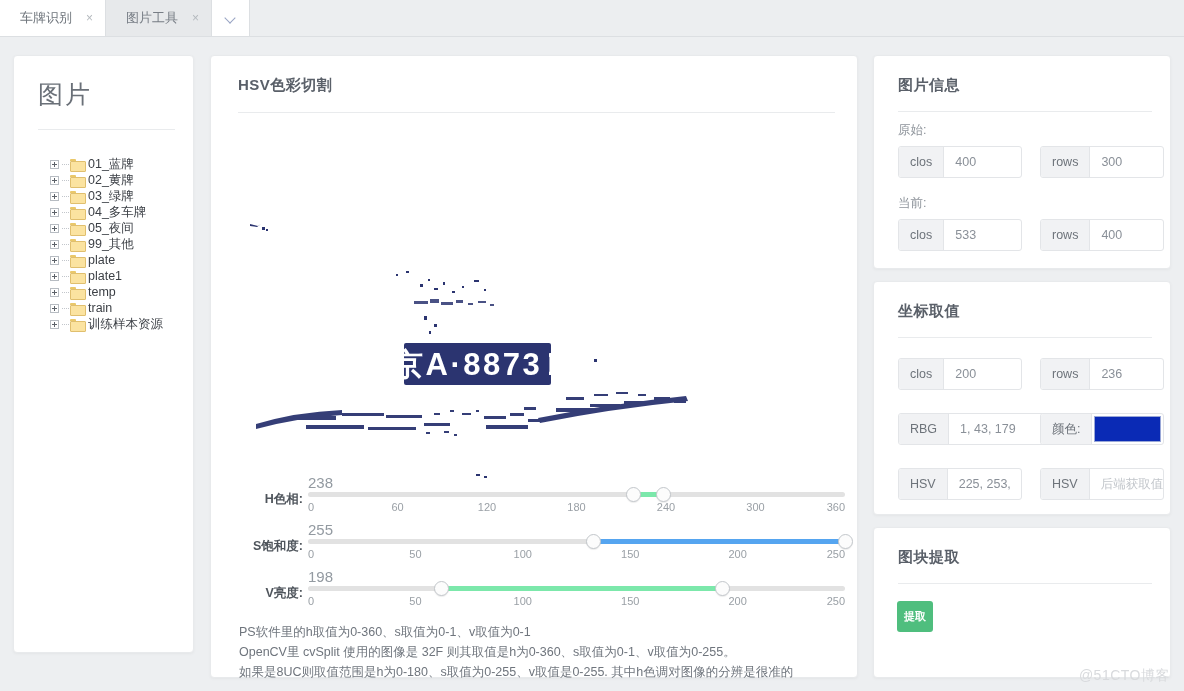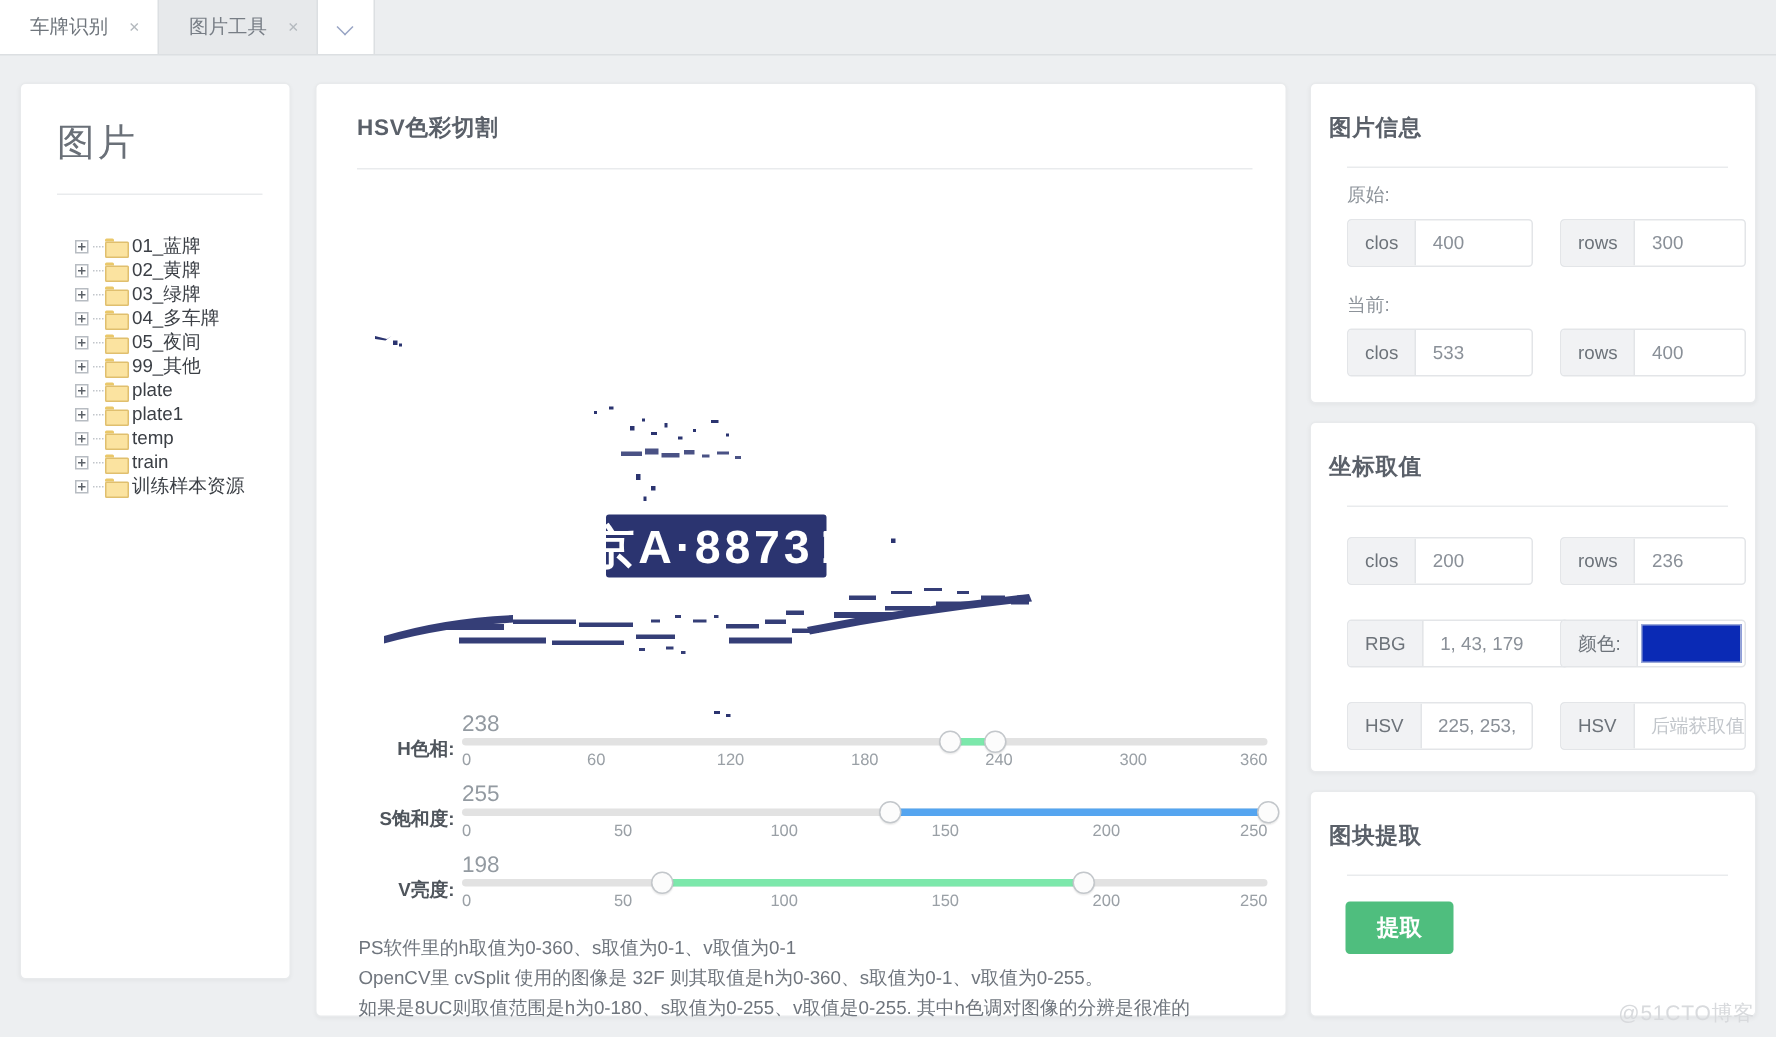--- a/index.html
+++ b/index.html
@@ -140,7 +140,7 @@
   #info   { left: 873px; top: 55px;  width: 298px; height: 214px; }
   #coord  { left: 873px; top: 281px; width: 298px; height: 234px; }
   #block  { left: 873px; top: 527px; width: 298px; height: 151px; }
-  .rp .card-title { margin: 20px 0 0 12px; }
+  .rp .card-title { margin: 20px 0 0 24px; }
   .rp .card-rule  { margin: 16px 18px 0 24px; }
 
   .sub-label {

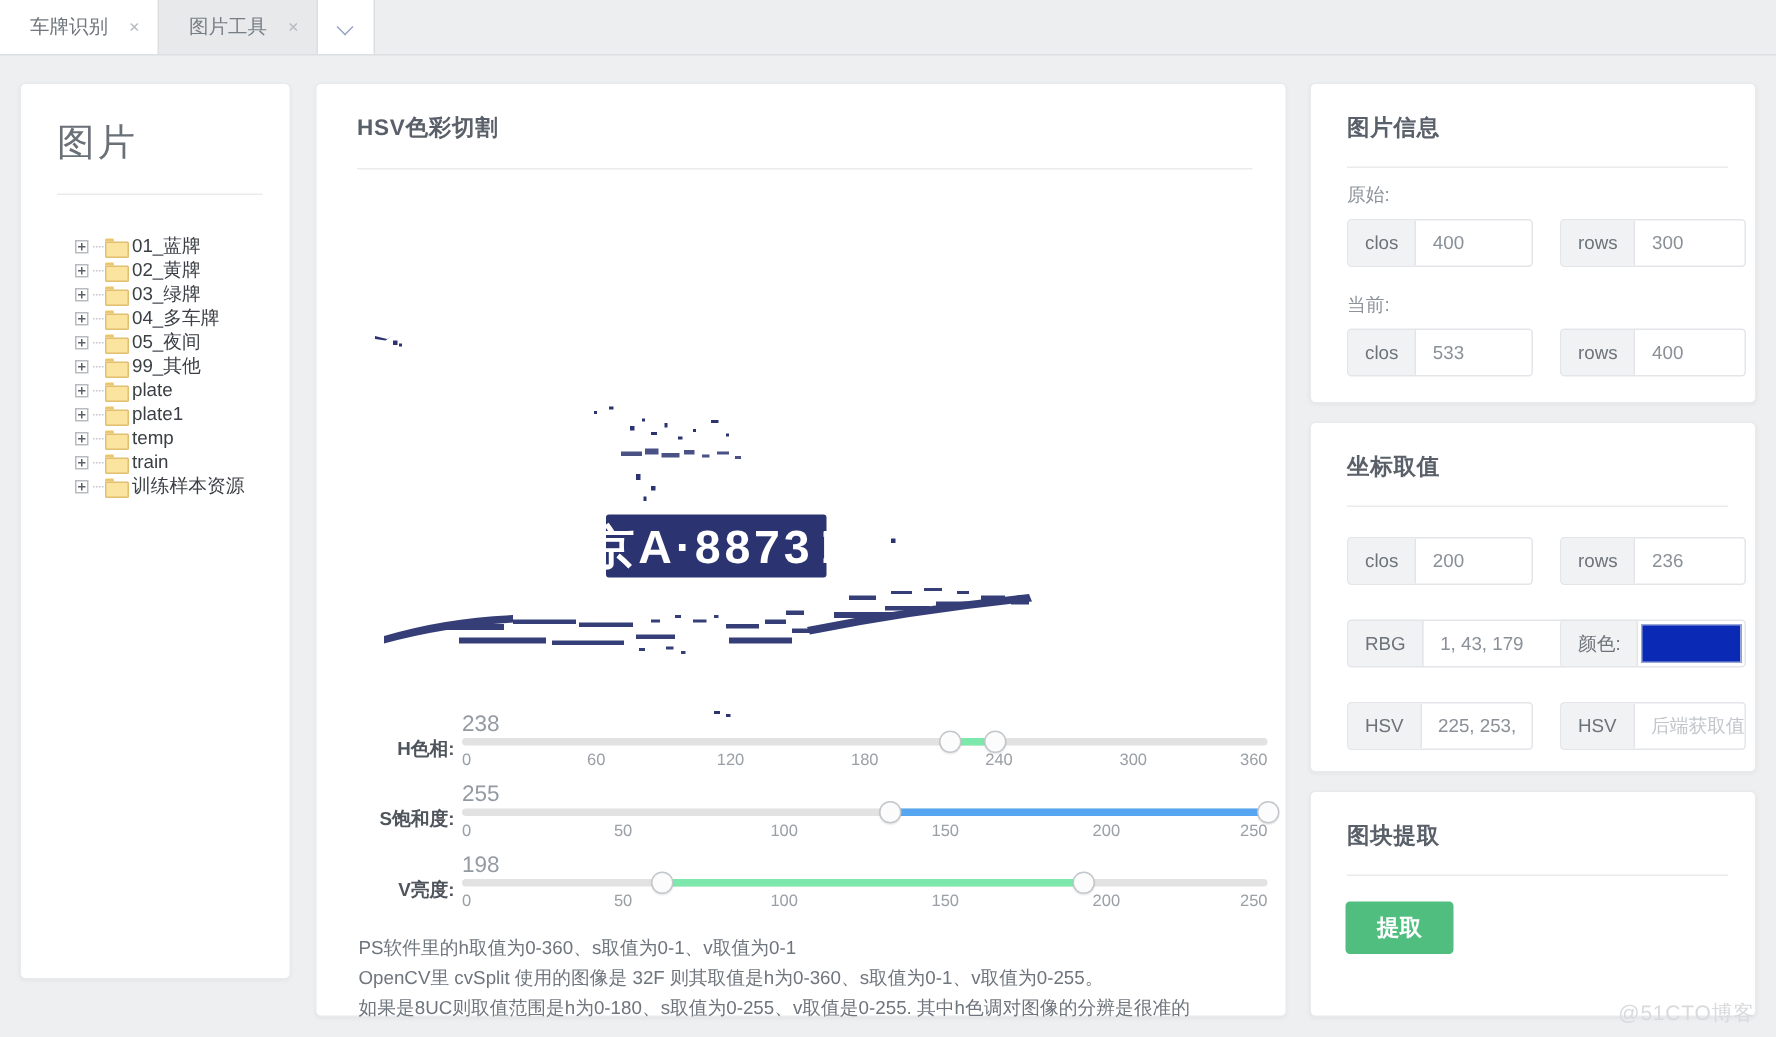--- a/index.html
+++ b/index.html
@@ -166,7 +166,7 @@
   }
   .btn-extract {
     position: absolute; left: 23px; top: 73px;
-    padding: 8px 21px; font-size: 15px; color: #fff;
+    padding: 8px 7px; font-size: 11px; color: #fff;
     background: #4fbe7e; border: none; border-radius: 3px;
     cursor: pointer; font-family: inherit; font-weight: bold;
   }

